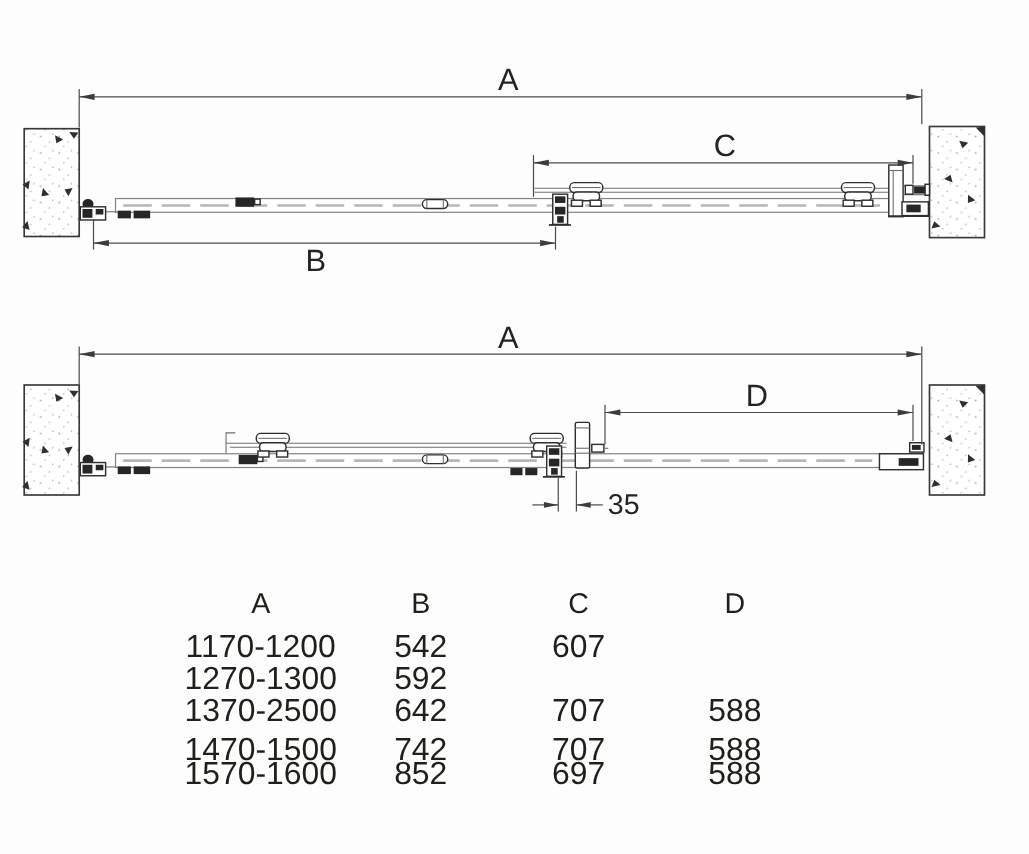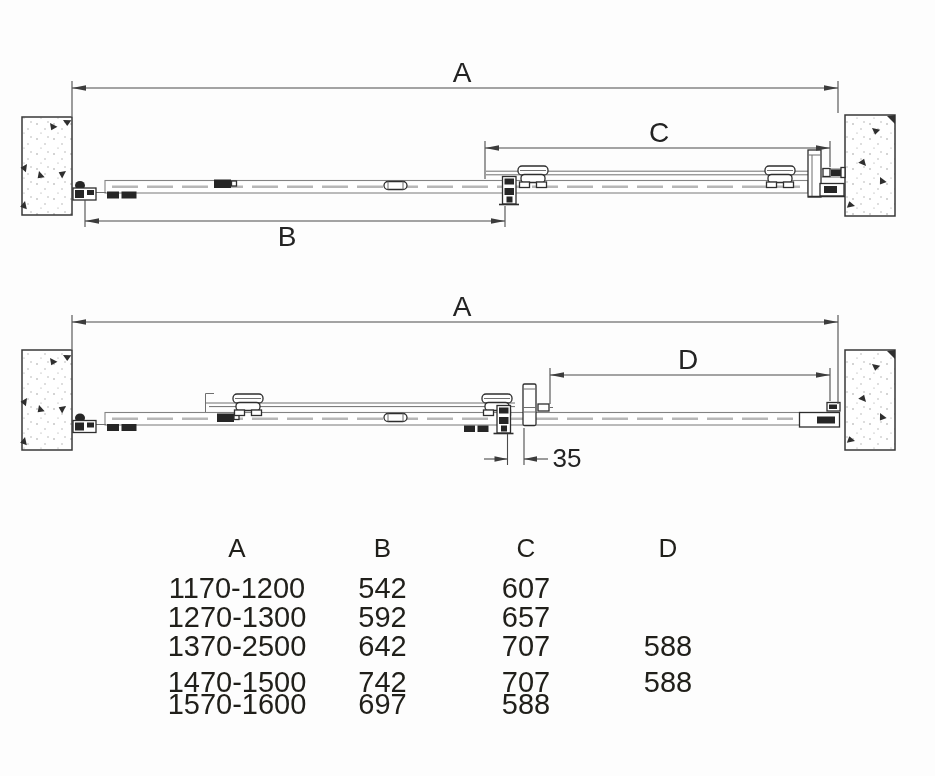--- a/index.html
+++ b/index.html
@@ -271,7 +271,6 @@
   <div class="t-row" style="top:603px">
     <span>1270-1300</span>
     <span>592</span>
-    <span>657</span>
   </div>
   <div class="t-row" style="top:632px">
     <span>1370-2500</span>

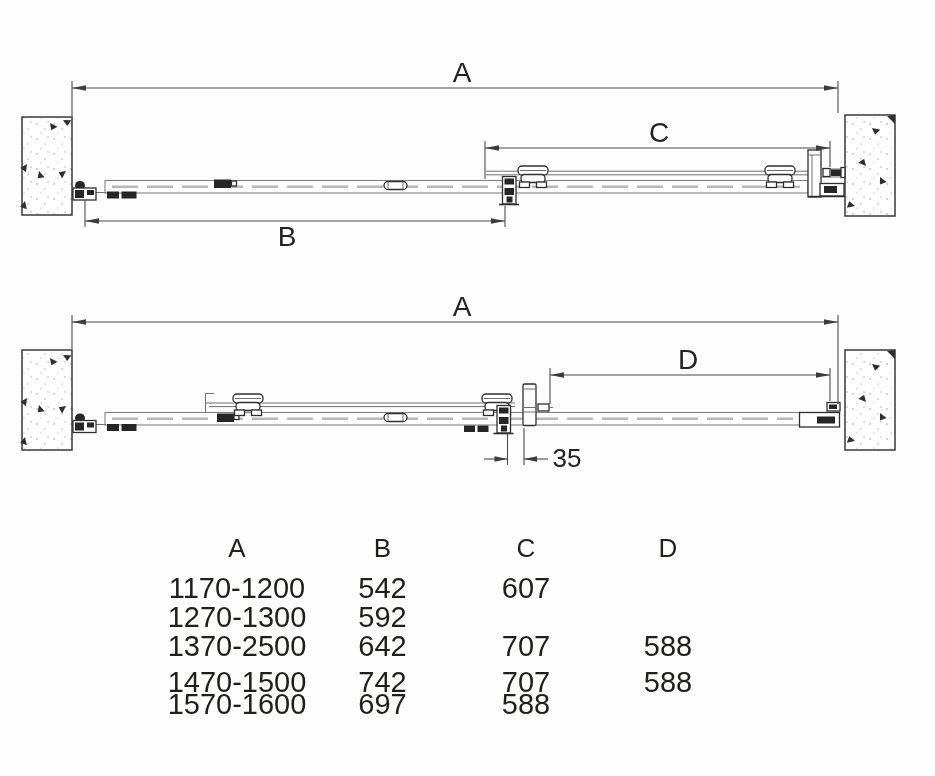--- a/index.html
+++ b/index.html
@@ -286,6 +286,7 @@
   </div>
   <div class="t-row" style="top:690px">
     <span>1570-1600</span>
+    <span>852</span>
     <span>697</span>
     <span>588</span>
   </div>

